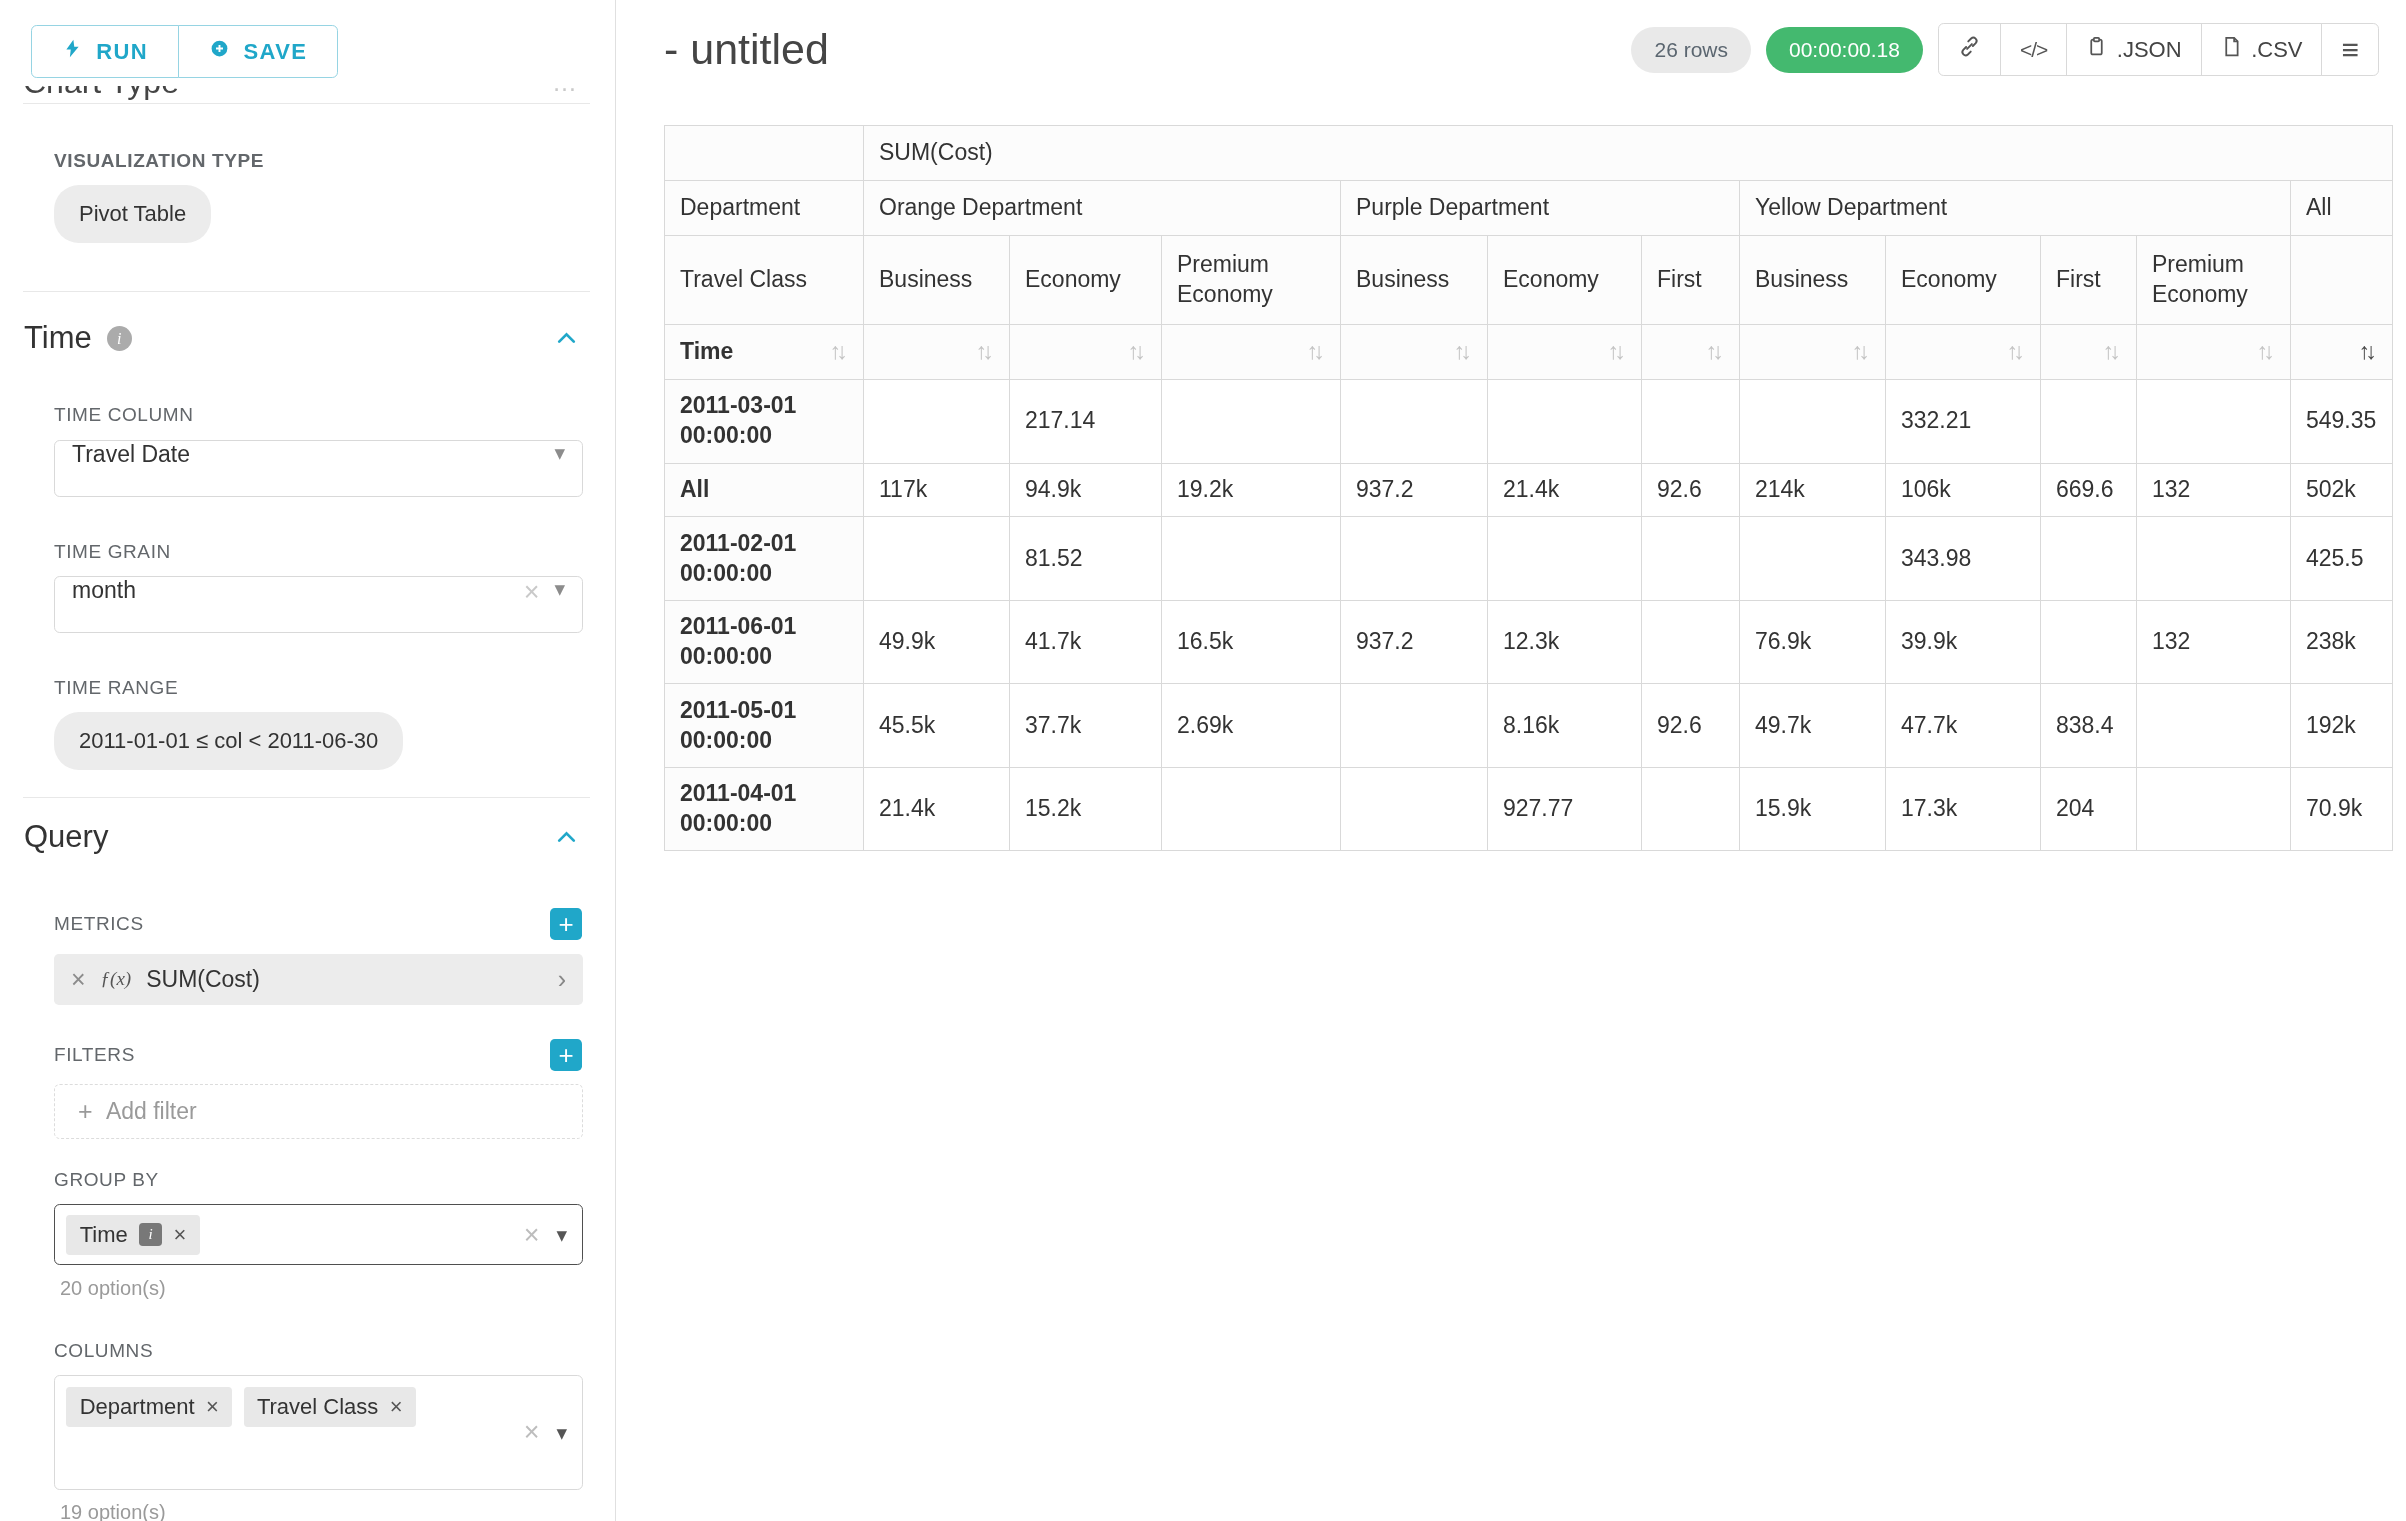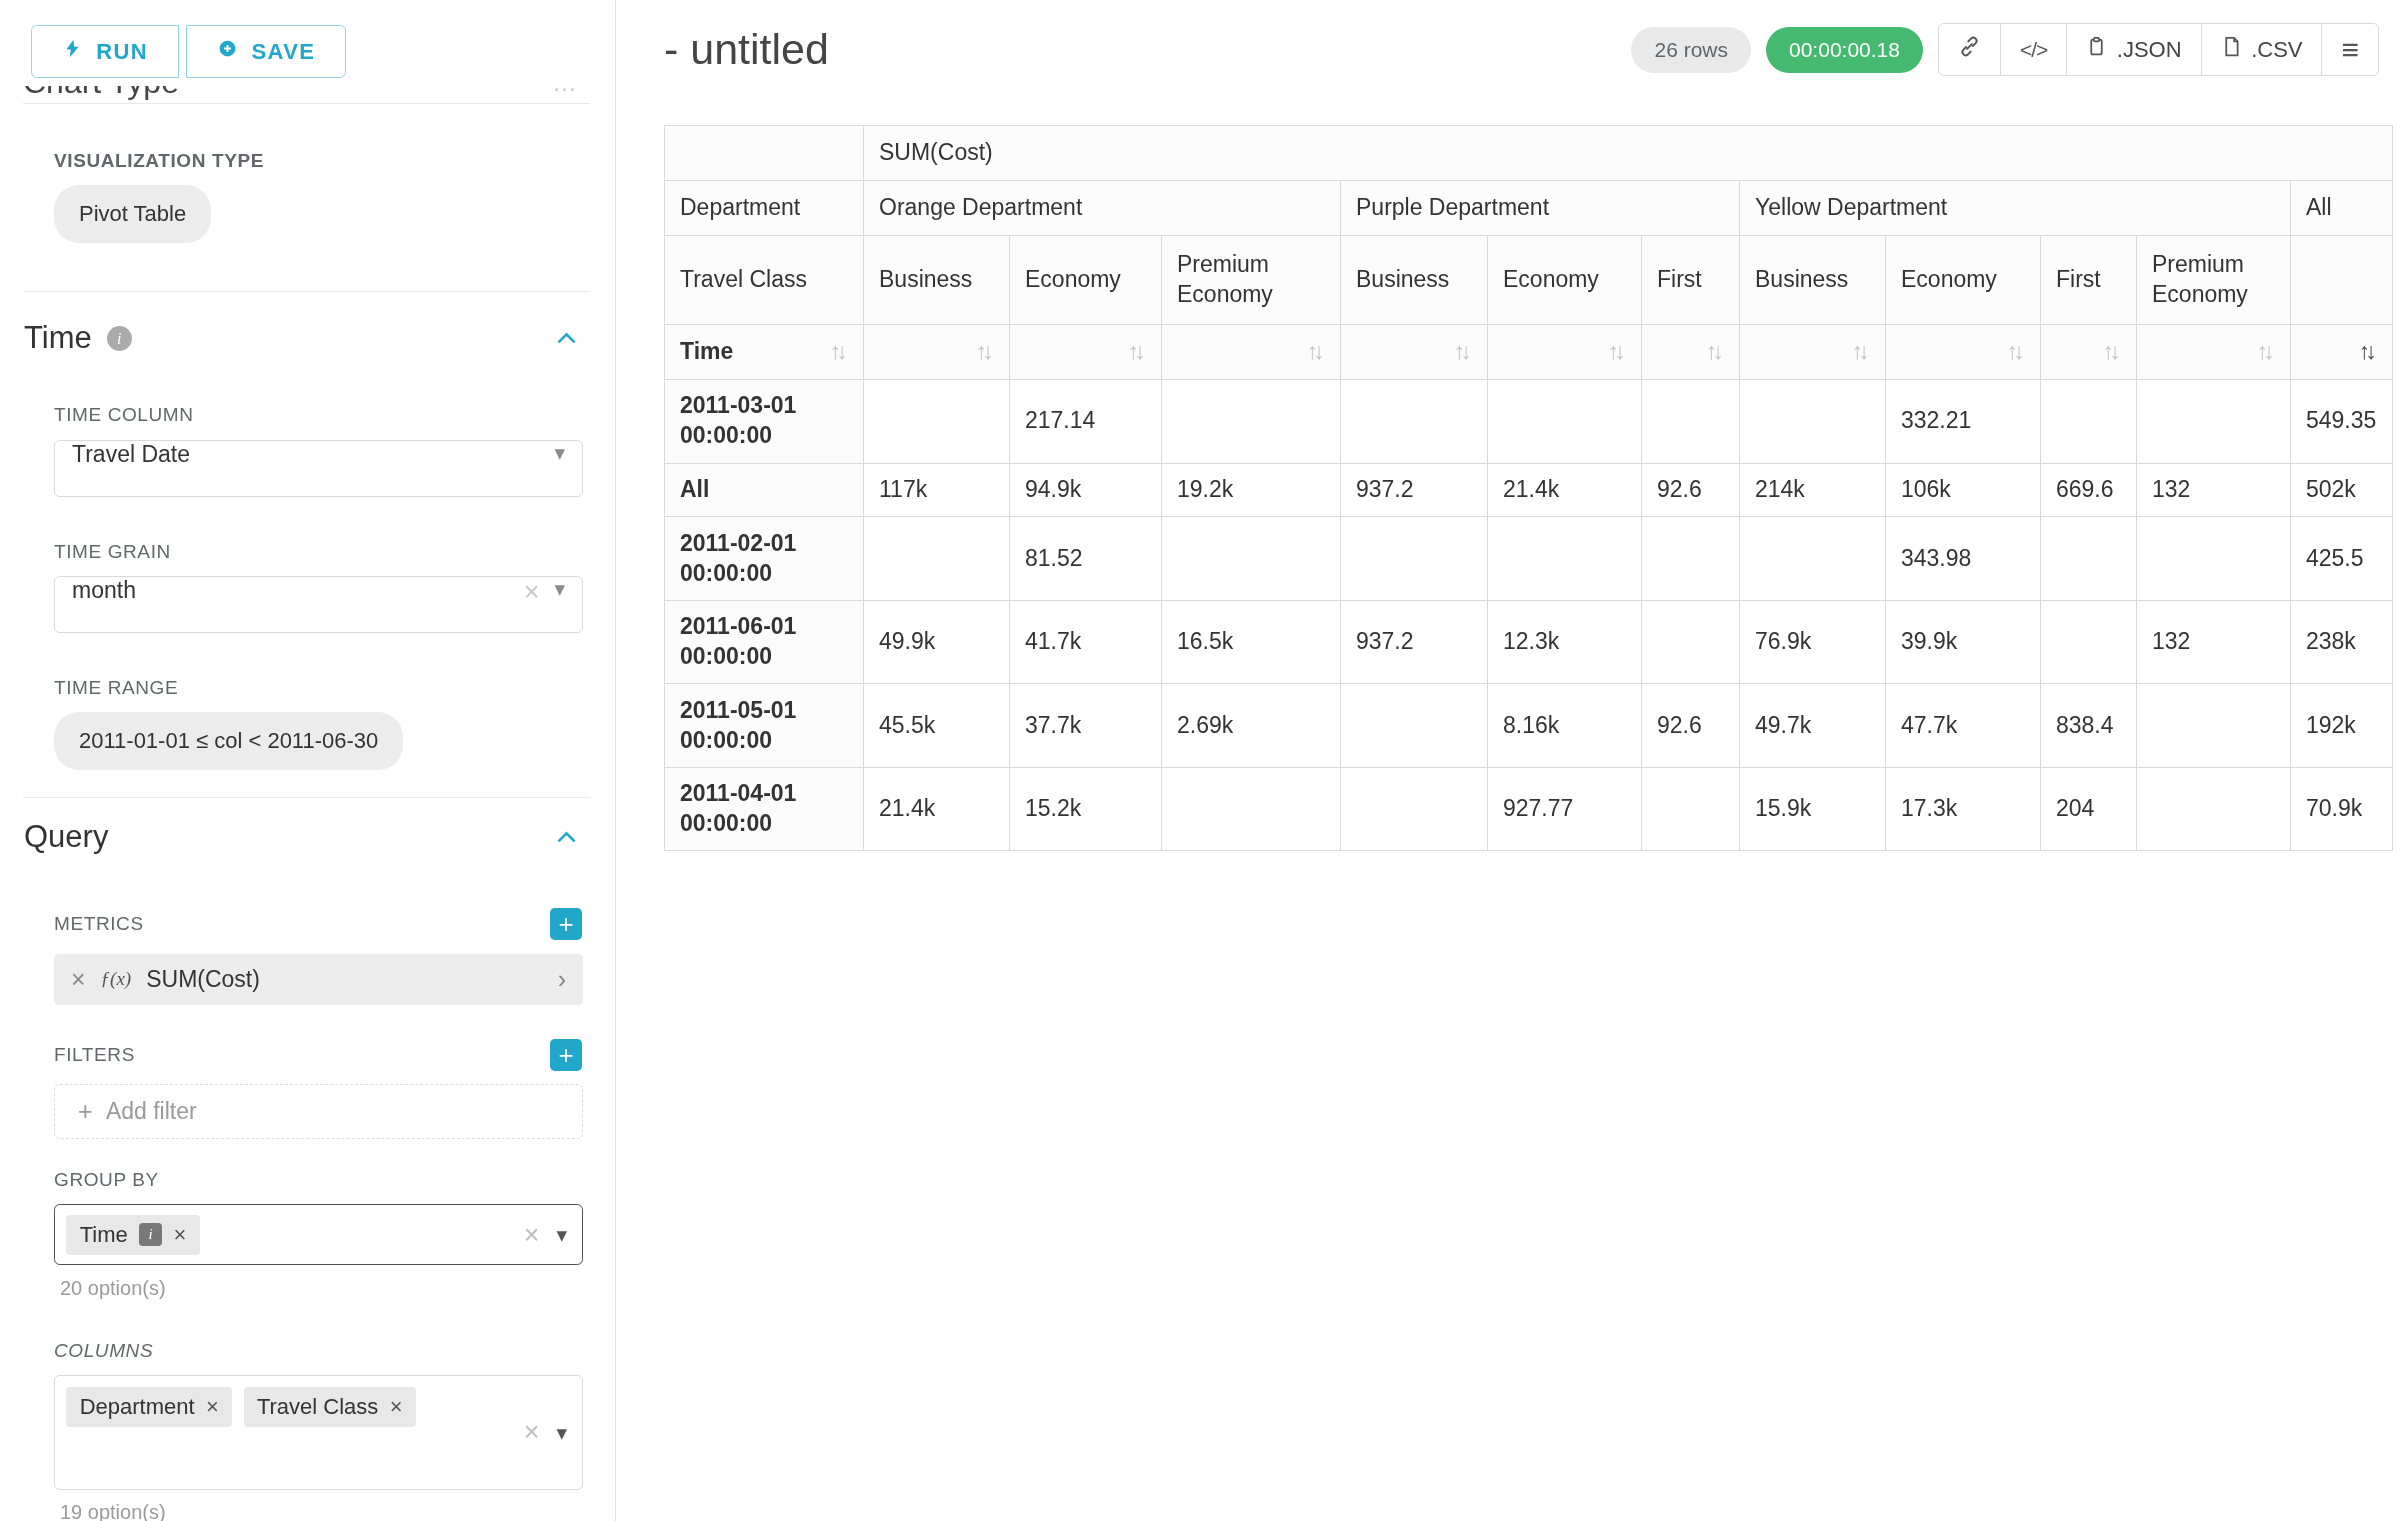--- a/index.html
+++ b/index.html
@@ -19,7 +19,7 @@
   }
   .topbar {
     position: relative; z-index: 3; background: #fff;
-    padding: 25px 0 7.6px 31px; display: flex; gap: 8px;
+    padding: 25px 0 7.6px 31px; display: flex;
   }
   .btn-teal {
     height: 53px; border: 1px solid #96d4e3; background: #fff; color: #20a7c9;

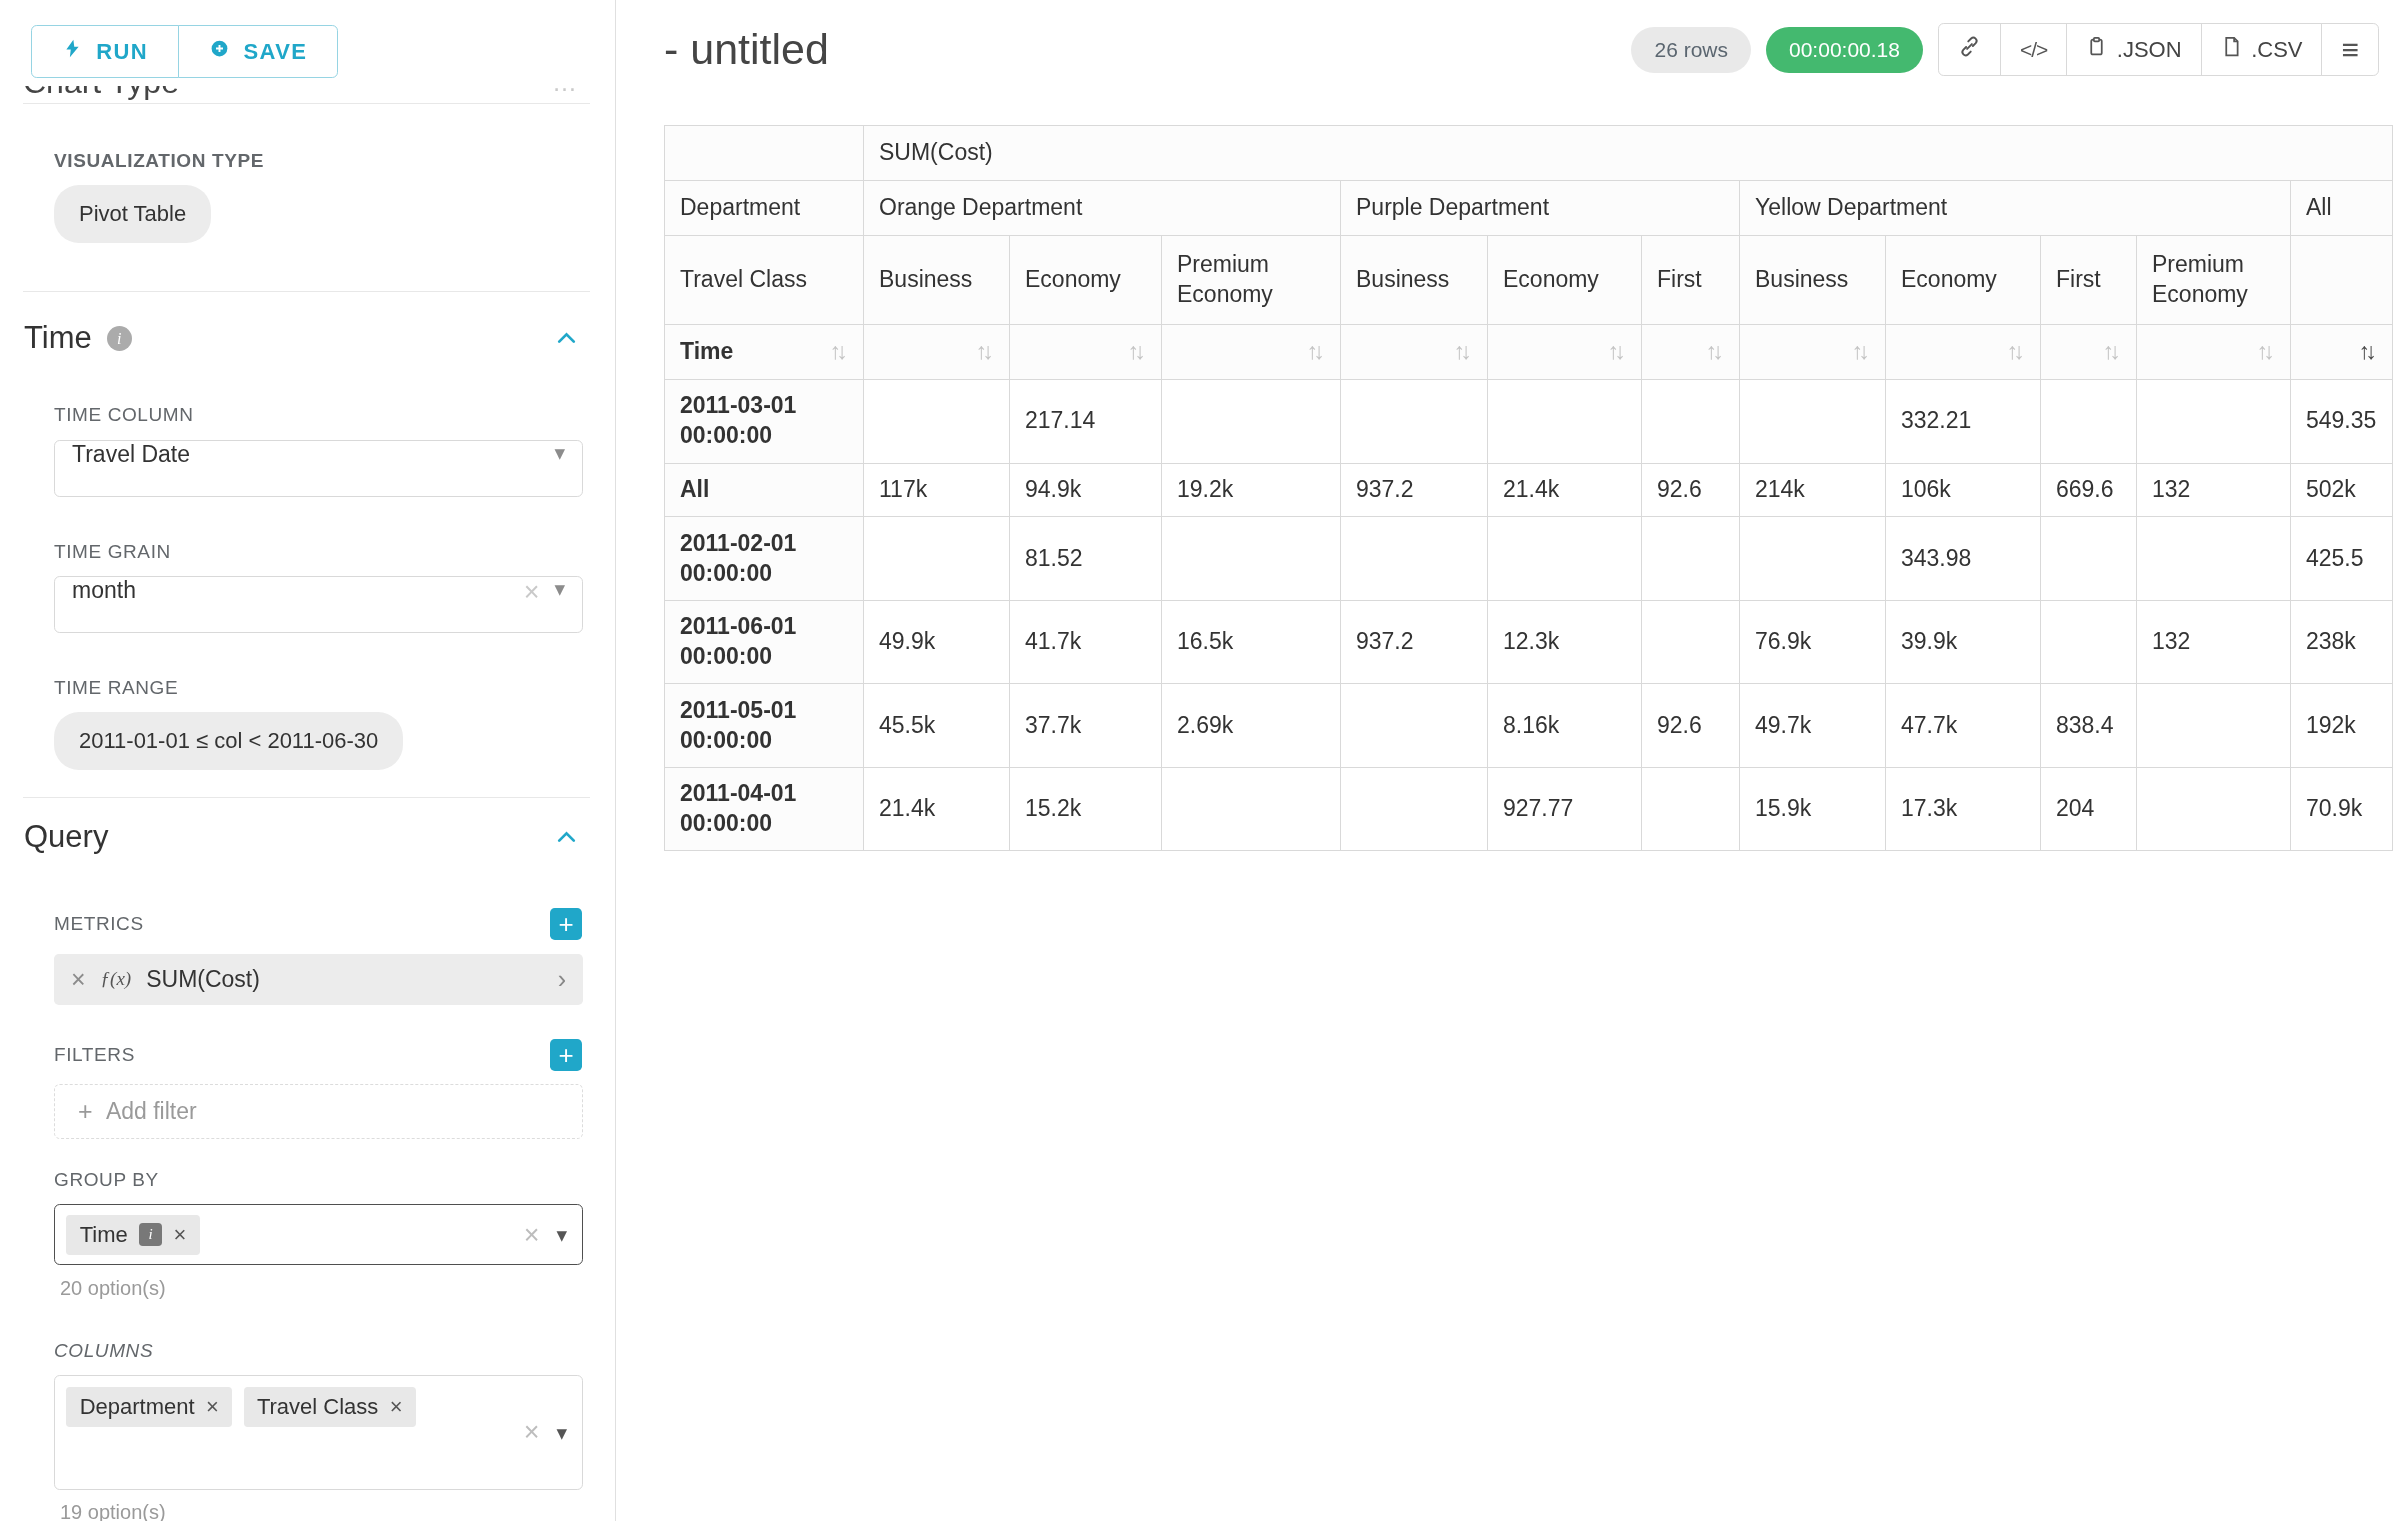--- a/index.html
+++ b/index.html
@@ -125,7 +125,7 @@
 
   .mt48 { margin-top: 46px; font-weight: bold; } .mt46 { margin-top: 44px; } .mt50 { margin-top: 48px; }
   .mt36 { margin-top: 34px; } .mt32 { margin-top: 30px; } .mt28 { margin-top: 27px; }
-  .mt22 { margin-top: 21px; } .mt42 { margin-top: 40px; font-style: italic; } .mt56 { margin-top: 53px; }
+  .mt22 { margin-top: 21px; } .mt42 { margin-top: 40px; } .mt56 { margin-top: 53px; }
 
   
   .main { flex: 1; padding: 0 27px 0 48px; overflow: hidden; }

